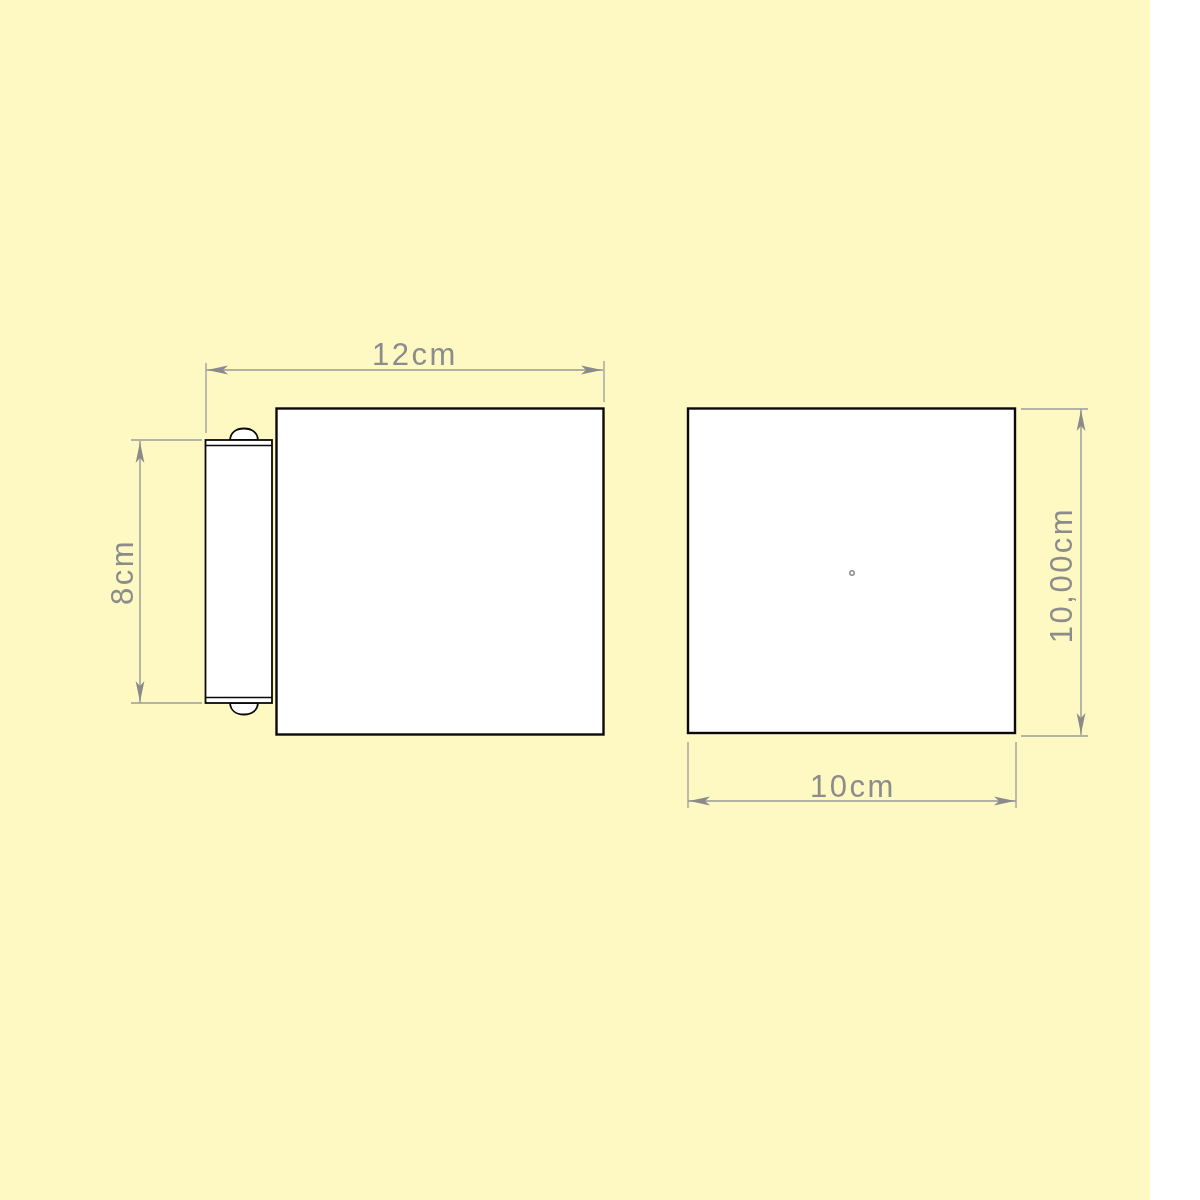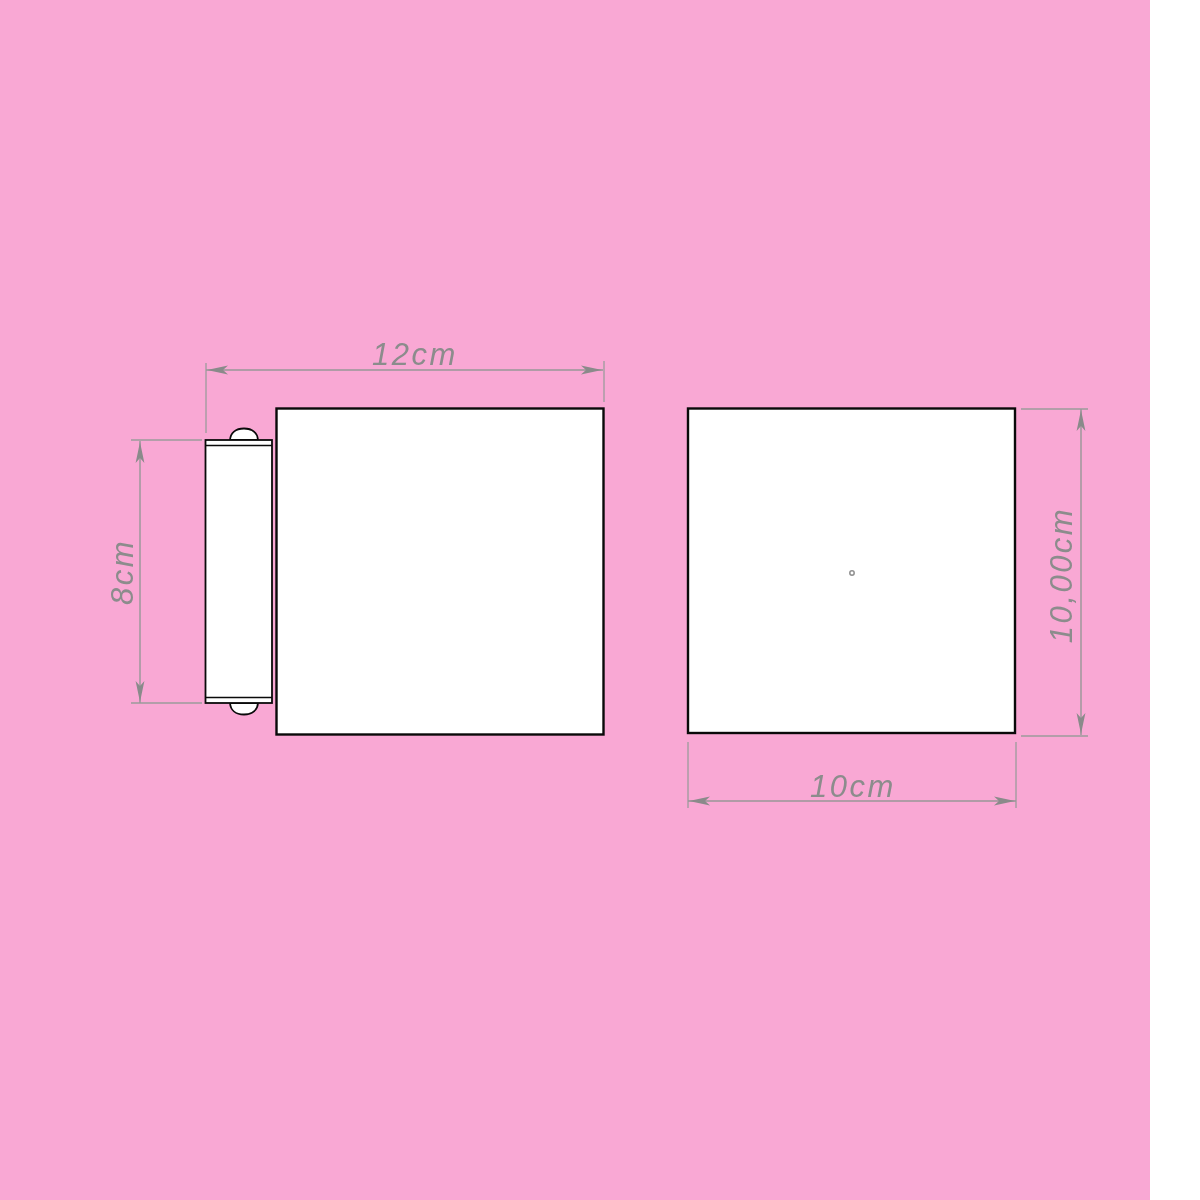--- a/index.html
+++ b/index.html
@@ -14,8 +14,7 @@
     position: relative;
     width: 1150px;
     height: 1200px;
-    background: #f9a8d4;
-    font-style: italic;
+    background: #fef9c3;
   }
   svg { display: block; }
   .outline {

